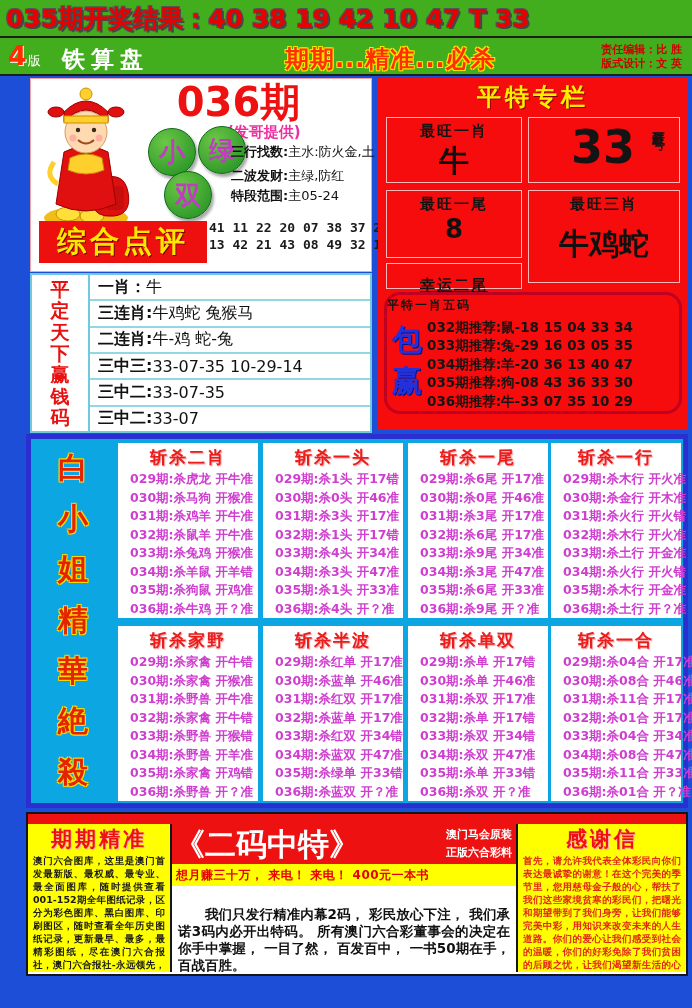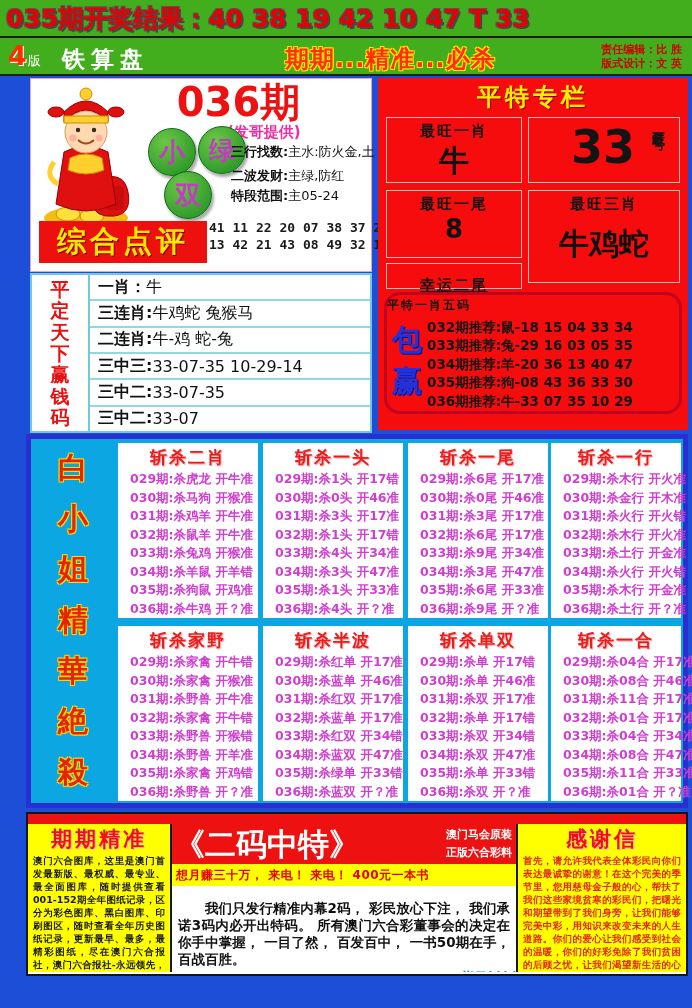--- a/index.html
+++ b/index.html
@@ -115,7 +115,7 @@
   .mid-subs{position:absolute;right:4px;top:2px;font-size:11px;font-weight:bold;line-height:18px;}
   .mid-strip{background:#ffff00;height:22px;color:#e60000;font-weight:bold;font-size:12px;line-height:22px;
              padding-left:4px;letter-spacing:0.5px;white-space:nowrap;}
-  .mid-body{font-size:13.5px;font-weight:bold;color:#111;line-height:17px;padding:14px 6px 0;
+  .mid-body{font-size:13.5px;font-weight:bold;color:#111;line-height:17px;padding:20px 6px 0;
             text-indent:2em;text-align:justify;}
   .mid-note{display:flex;align-items:center;padding:1px 4px;}
   .mid-note-text{color:#e048c8;font-size:10.5px;font-weight:bold;white-space:nowrap;}

